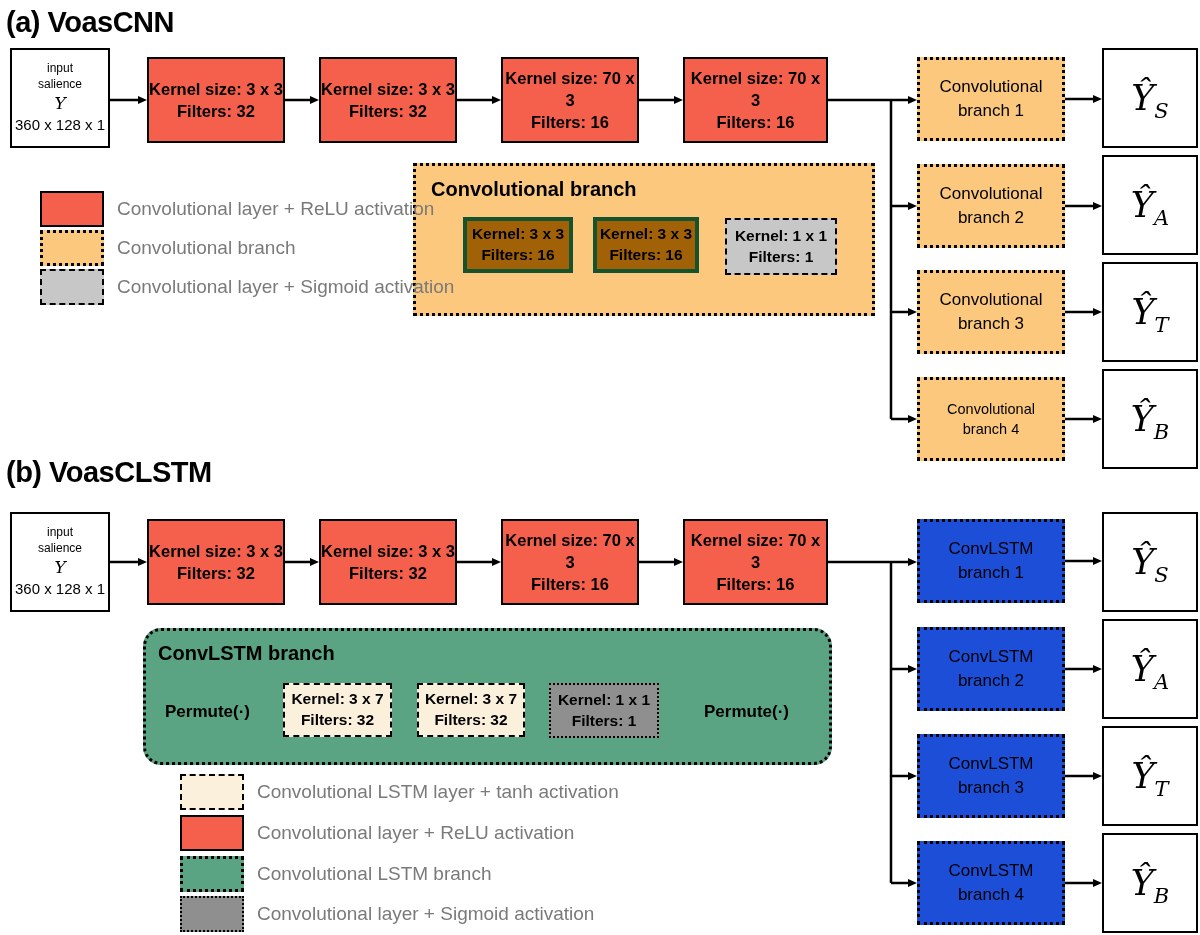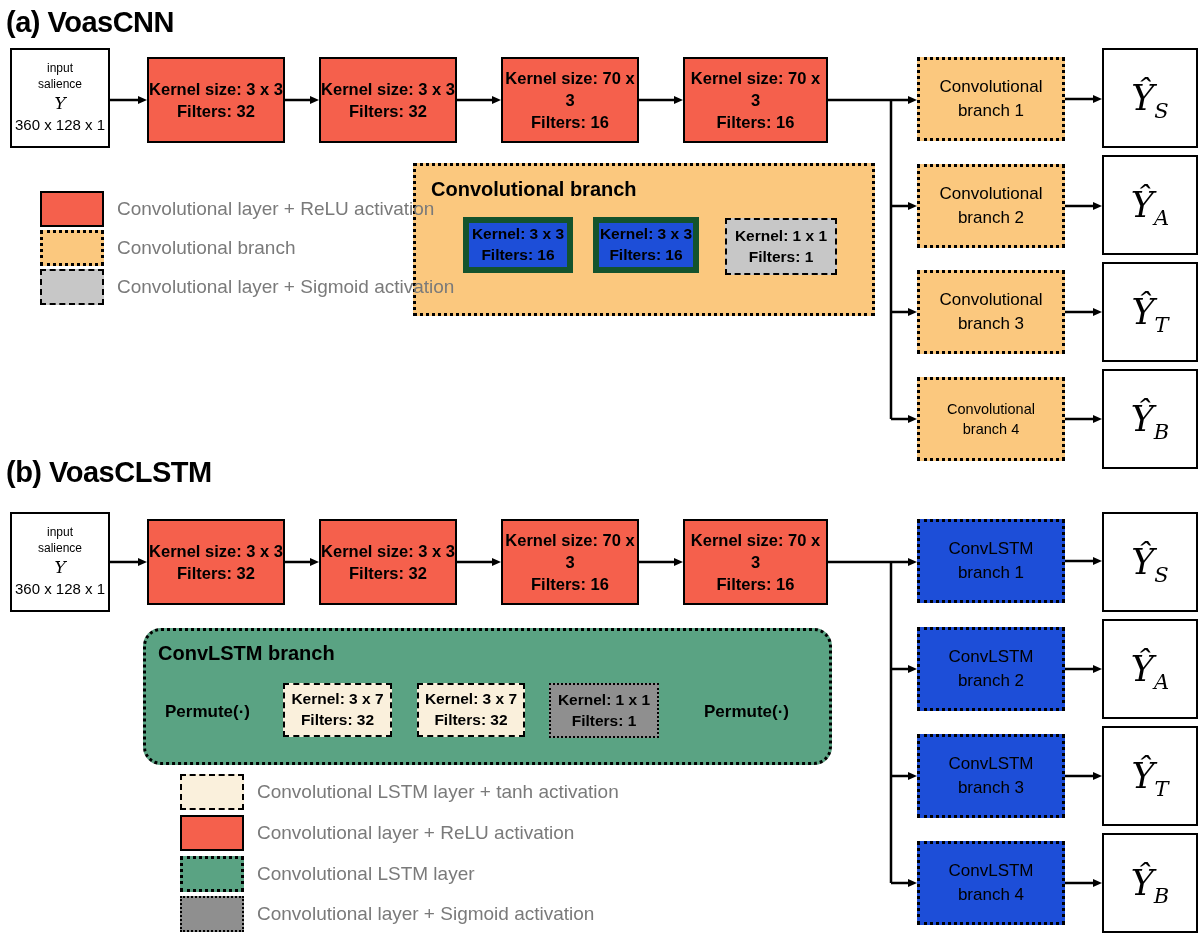--- a/index.html
+++ b/index.html
@@ -16,7 +16,7 @@
   .inset-b{background:#5aa383;border:3px dotted #000;}
   .inset-title{font-weight:bold;font-size:20px;color:#000;}
   .lyr{font-weight:bold;font-size:15.5px;line-height:1.35;}
-  .lyr-red{background:#1d4ed8;border:6px solid #14532d;}
+  .lyr-red{background:#a16207;border:4px solid #14532d;}
   .lyr-gray-a{background:#c7c7c7;border:2.5px dashed #000;}
   .lyr-cream{background:#faf0dc;border:2.5px dashed #000;}
   .lyr-gray-b{background:#8f8f8f;border:2.5px dotted #000;}

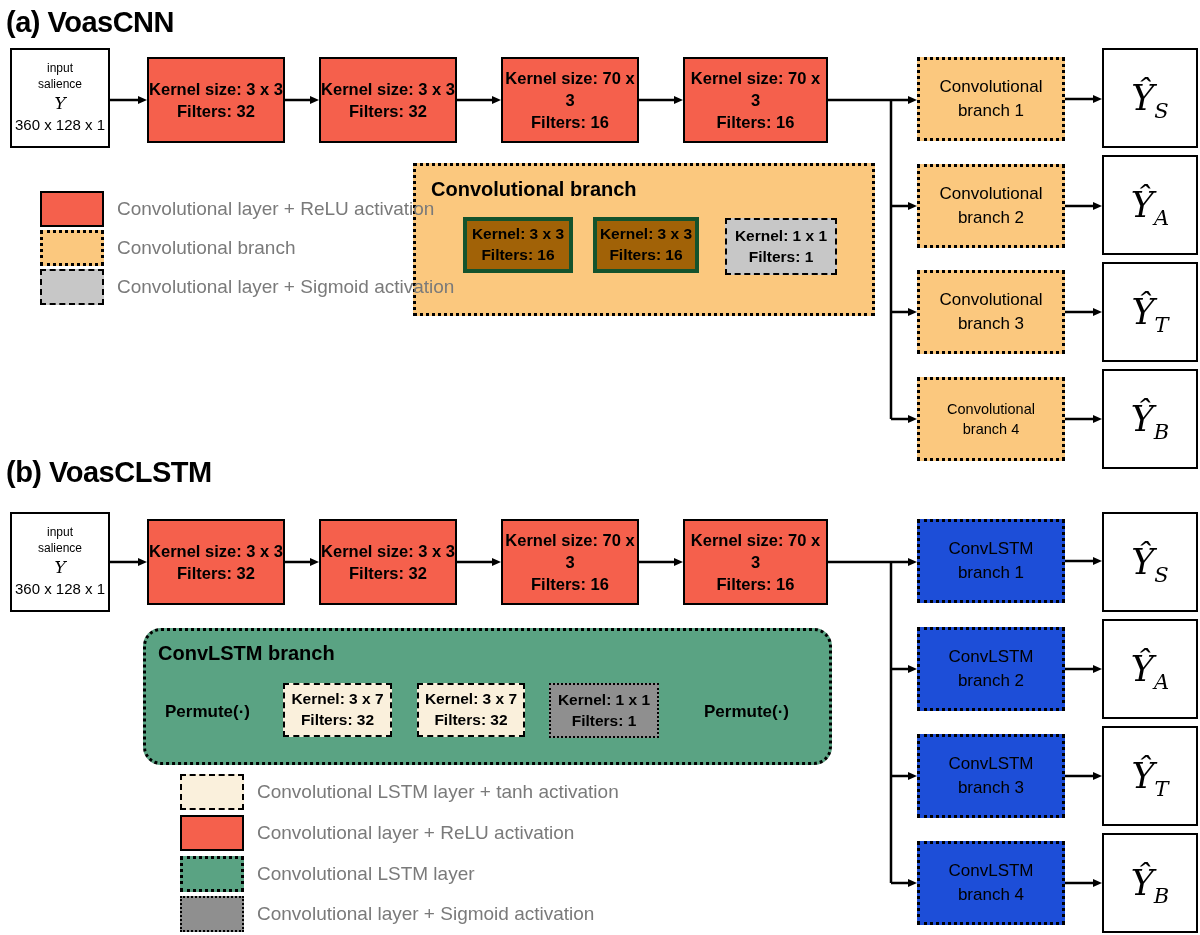--- a/index.html
+++ b/index.html
@@ -261,7 +261,7 @@
   </div>
   <div class="abs z1 legend-row" style="left:143px;top:856px;height:36px;">
     <span class="sw sw-green"></span>
-    <span class="legend-label">Convolutional LSTM layer</span>
+    <span class="legend-label">Convolutional LSTM branch</span>
   </div>
   <div class="abs z1 legend-row" style="left:143px;top:896px;height:36px;">
     <span class="sw sw-gray-b"></span>

